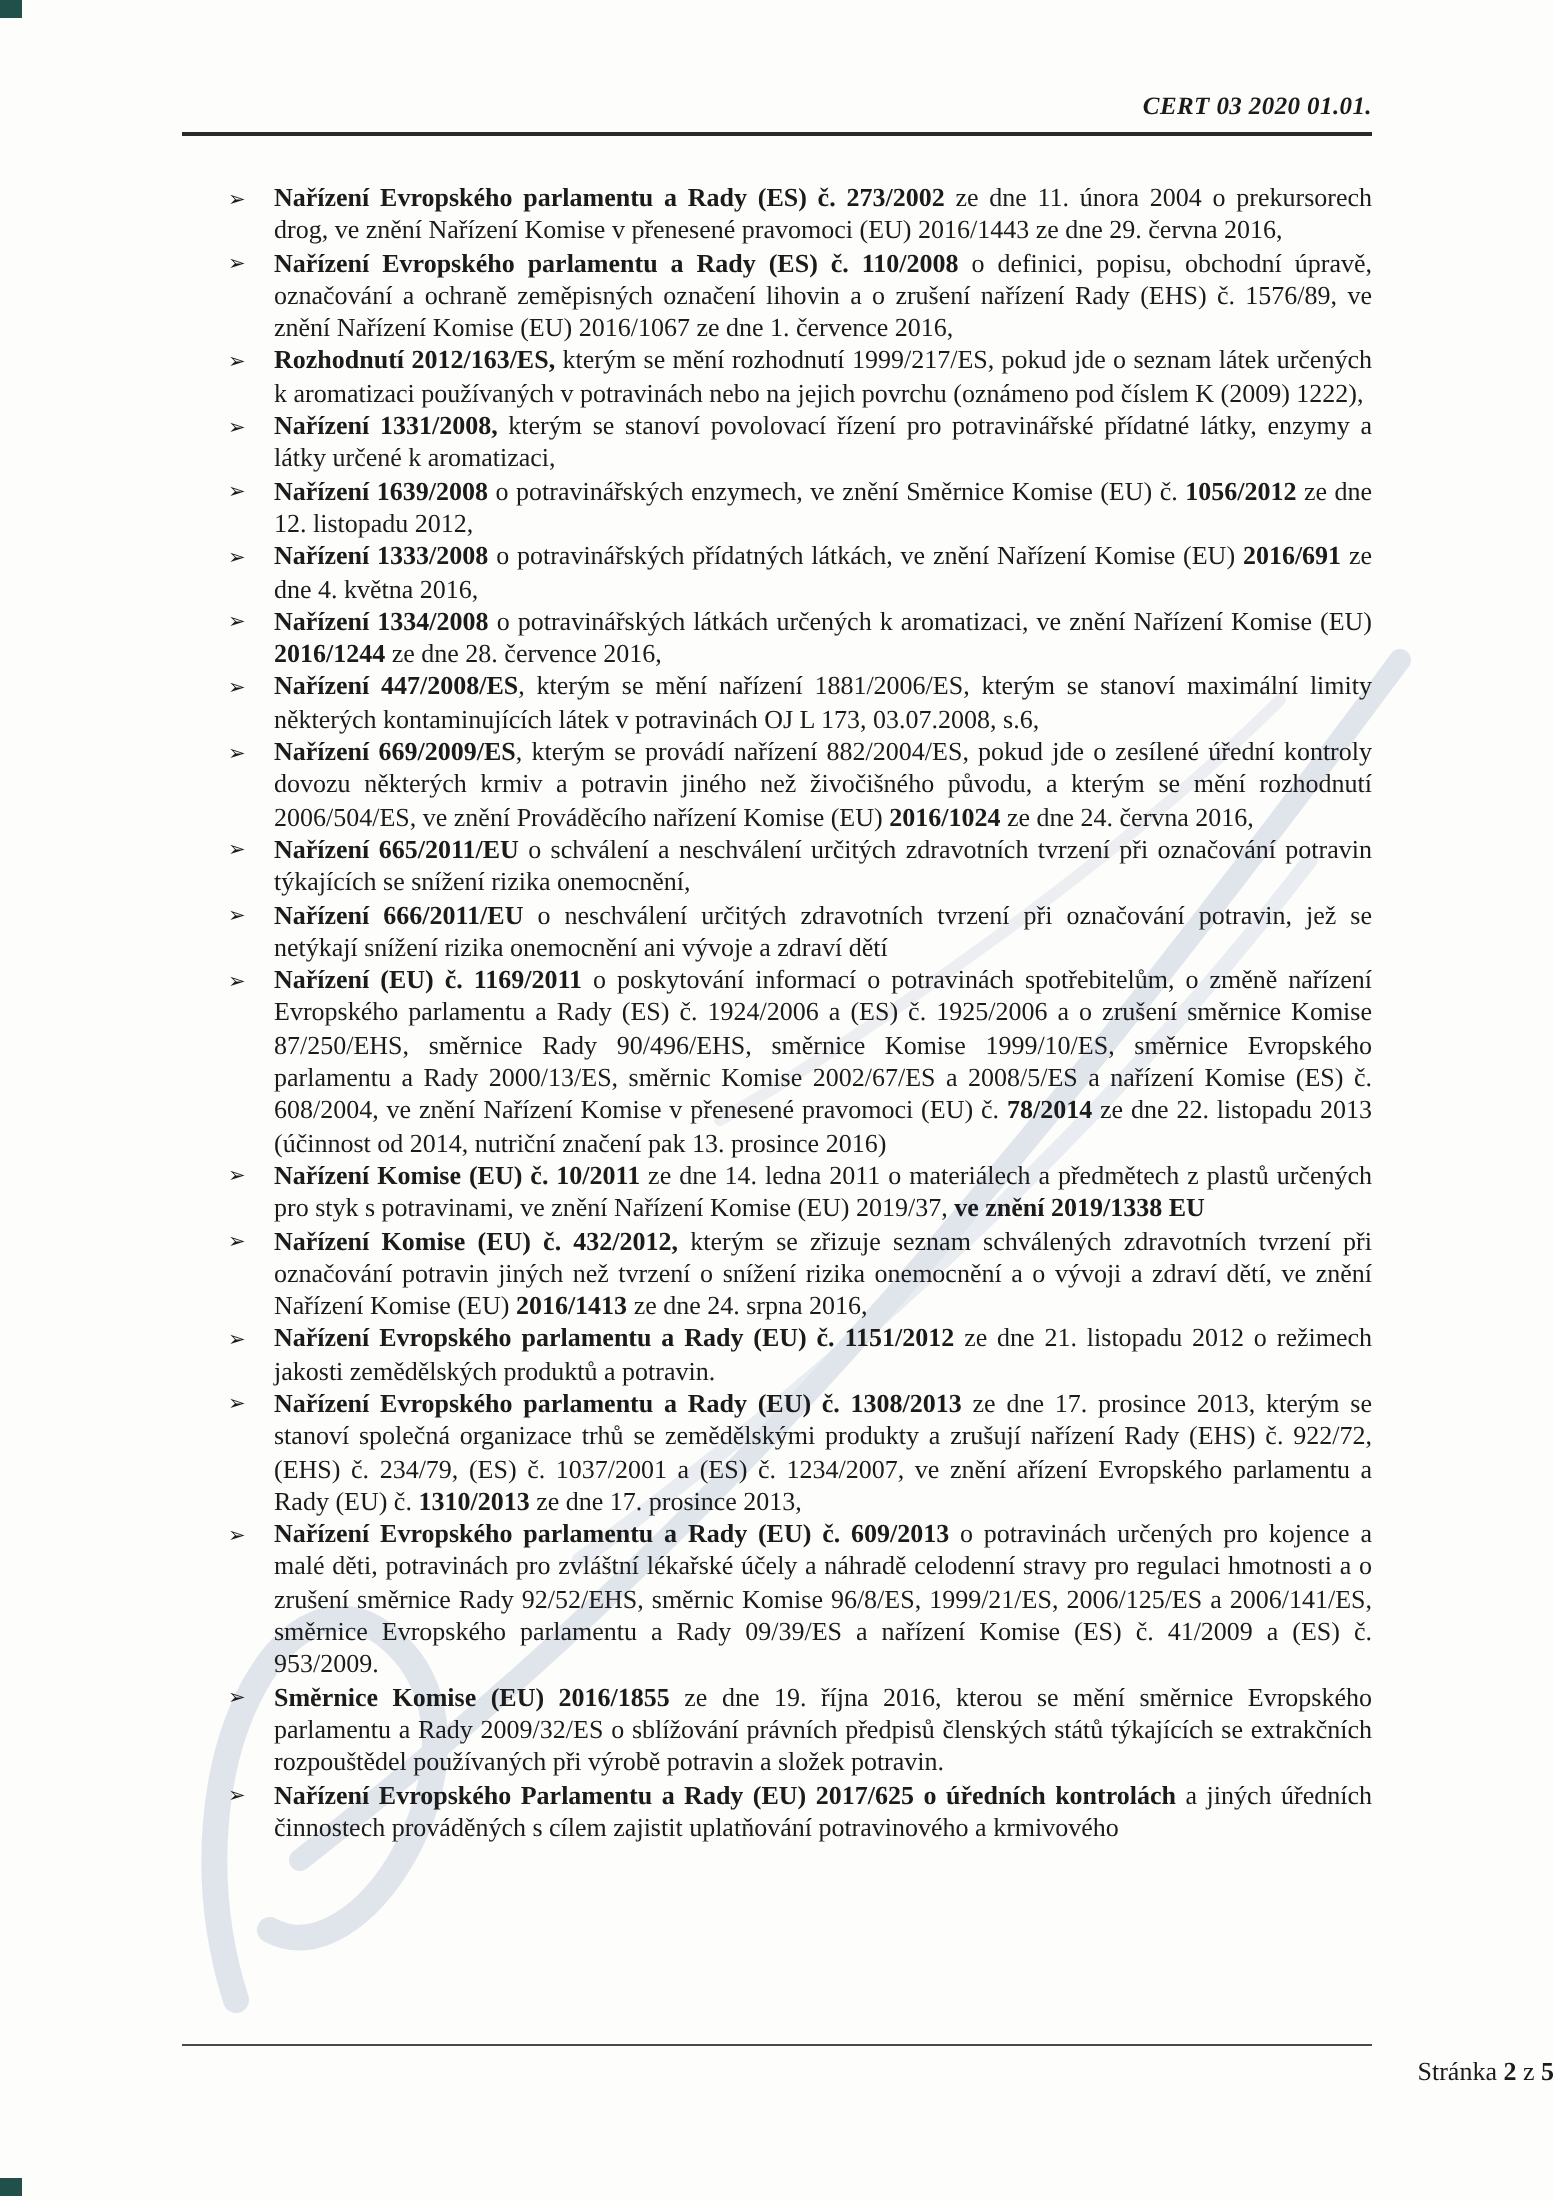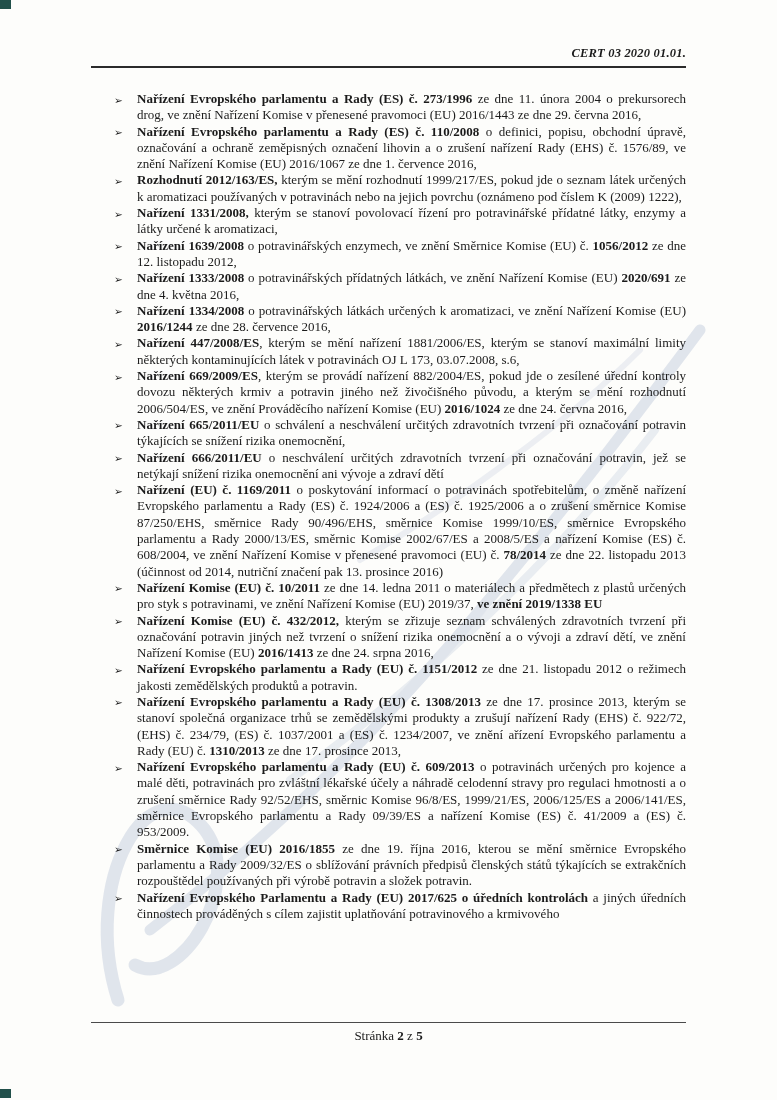--- a/index.html
+++ b/index.html
@@ -92,7 +92,7 @@
 <div class="header-rule"></div>
 
 <div class="content">
-    <div class="item"><span class="bullet">➢</span><span class="run bold">Nařízení Evropského parlamentu a Rady (ES) č. 273/1996</span><span class="run"> ze dne 11. února 2004 o prekursorech drog, ve znění Nařízení Komise v přenesené pravomoci (EU) 2016/1443 ze dne 29. června 2016,</span></div>
+    <div class="item"><span class="bullet">➢</span><span class="run bold">Nařízení Evropského parlamentu a Rady (ES) č. 273/2002</span><span class="run"> ze dne 11. února 2004 o prekursorech drog, ve znění Nařízení Komise v přenesené pravomoci (EU) 2016/1443 ze dne 29. června 2016,</span></div>
     <div class="item"><span class="bullet">➢</span><span class="run bold">Nařízení Evropského parlamentu a Rady (ES) č. 110/2008</span><span class="run"> o definici, popisu, obchodní úpravě, označování a ochraně zeměpisných označení lihovin a o zrušení nařízení Rady (EHS) č. 1576/89, ve znění Nařízení Komise (EU) 2016/1067 ze dne 1. července 2016,</span></div>
     <div class="item"><span class="bullet">➢</span><span class="run bold">Rozhodnutí 2012/163/ES,</span><span class="run"> kterým se mění rozhodnutí 1999/217/ES, pokud jde o seznam látek určených k aromatizaci používaných v potravinách nebo na jejich povrchu (oznámeno pod číslem K (2009) 1222),</span></div>
     <div class="item"><span class="bullet">➢</span><span class="run bold">Nařízení 1331/2008,</span><span class="run"> kterým se stanoví povolovací řízení pro potravinářské přídatné látky, enzymy a látky určené k aromatizaci,</span></div>

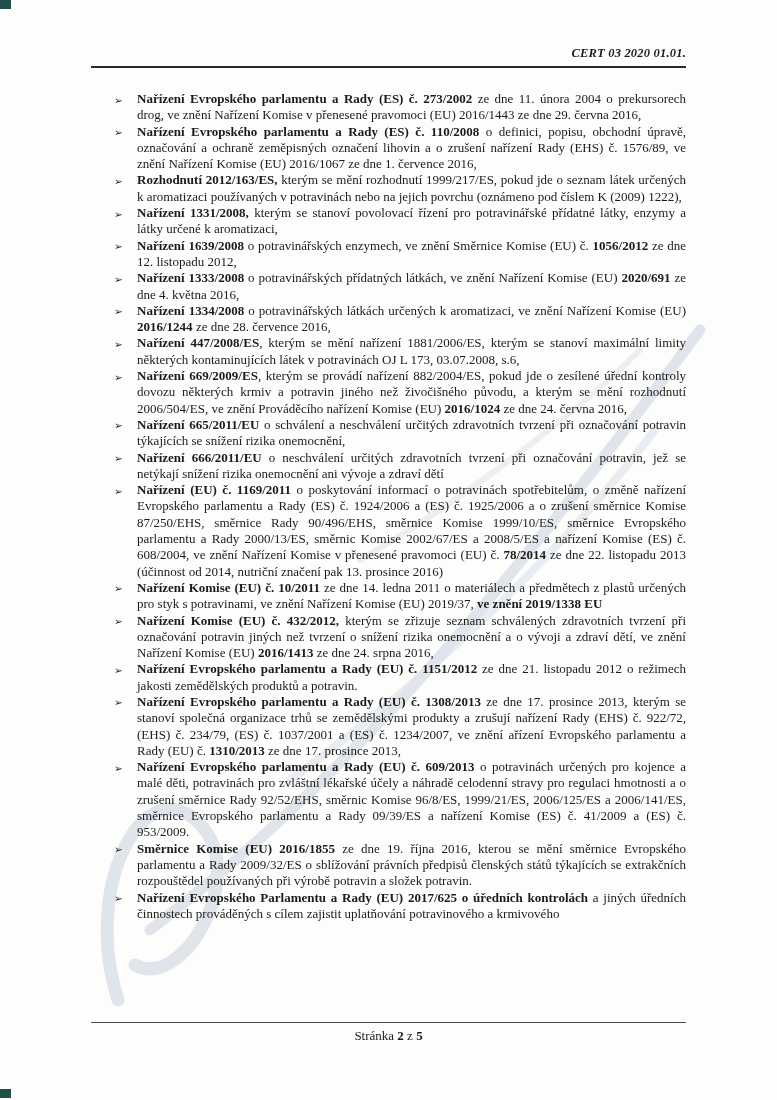--- a/index.html
+++ b/index.html
@@ -97,7 +97,7 @@
     <div class="item"><span class="bullet">➢</span><span class="run bold">Rozhodnutí 2012/163/ES,</span><span class="run"> kterým se mění rozhodnutí 1999/217/ES, pokud jde o seznam látek určených k aromatizaci používaných v potravinách nebo na jejich povrchu (oznámeno pod číslem K (2009) 1222),</span></div>
     <div class="item"><span class="bullet">➢</span><span class="run bold">Nařízení 1331/2008,</span><span class="run"> kterým se stanoví povolovací řízení pro potravinářské přídatné látky, enzymy a látky určené k aromatizaci,</span></div>
     <div class="item"><span class="bullet">➢</span><span class="run bold">Nařízení 1639/2008</span><span class="run"> o potravinářských enzymech, ve znění Směrnice Komise (EU) č. </span><span class="run bold">1056/2012</span><span class="run"> ze dne 12. listopadu 2012,</span></div>
-    <div class="item"><span class="bullet">➢</span><span class="run bold">Nařízení 1333/2008</span><span class="run"> o potravinářských přídatných látkách, ve znění Nařízení Komise (EU) </span><span class="run bold">2020/691</span><span class="run"> ze dne 4. května 2016,</span></div>
+    <div class="item"><span class="bullet">➢</span><span class="run bold">Nařízení 1333/2008</span><span class="run"> o potravinářských přídatných látkách, ve znění Nařízení Komise (EU) </span><span class="run bold">2016/691</span><span class="run"> ze dne 4. května 2016,</span></div>
     <div class="item"><span class="bullet">➢</span><span class="run bold">Nařízení 1334/2008</span><span class="run"> o potravinářských látkách určených k aromatizaci, ve znění Nařízení Komise (EU) </span><span class="run bold">2016/1244</span><span class="run"> ze dne 28. července 2016,</span></div>
     <div class="item"><span class="bullet">➢</span><span class="run bold">Nařízení 447/2008/ES</span><span class="run">, kterým se mění nařízení 1881/2006/ES, kterým se stanoví maximální limity některých kontaminujících látek v potravinách OJ L 173, 03.07.2008, s.6,</span></div>
     <div class="item"><span class="bullet">➢</span><span class="run bold">Nařízení 669/2009/ES</span><span class="run">, kterým se provádí nařízení 882/2004/ES, pokud jde o zesílené úřední kontroly dovozu některých krmiv a potravin jiného než živočišného původu, a kterým se mění rozhodnutí 2006/504/ES, ve znění Prováděcího nařízení Komise (EU) </span><span class="run bold">2016/1024</span><span class="run"> ze dne 24. června 2016,</span></div>

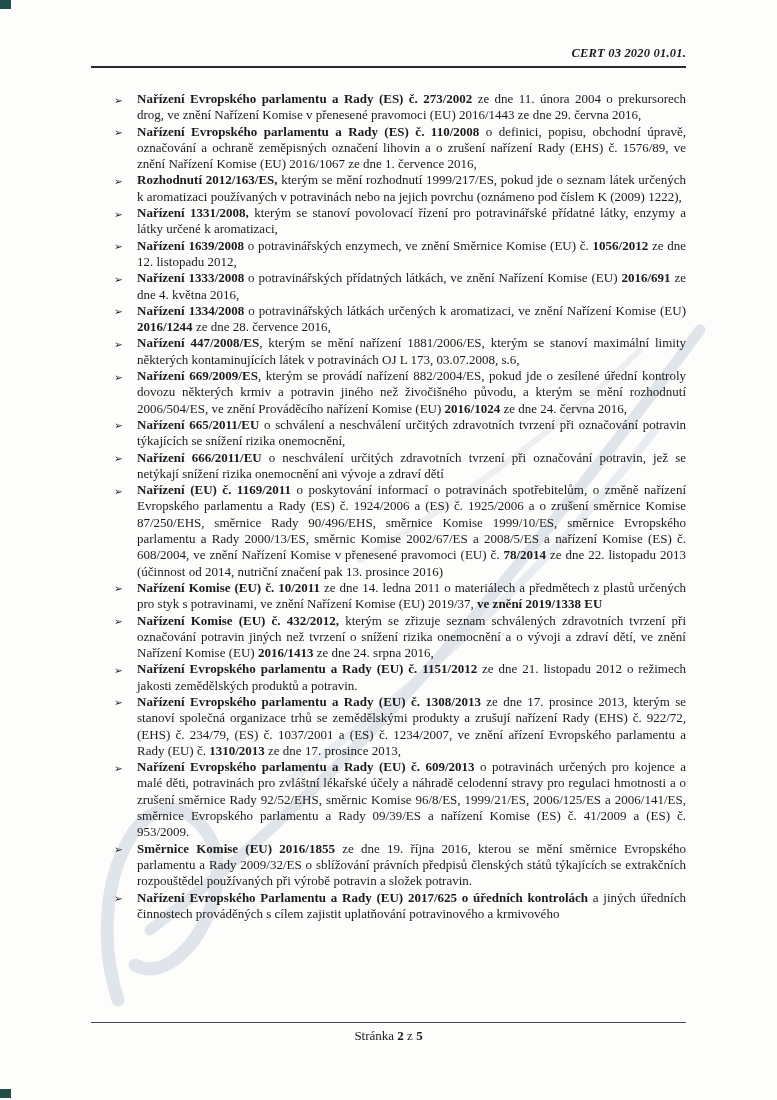--- a/index.html
+++ b/index.html
@@ -61,7 +61,7 @@
     position: absolute;
     top: 1028px; left: 0;
     width: 100%;
-    text-align: center;
+    text-align: right;
     font-size: 13px;
     white-space: pre;
   }

